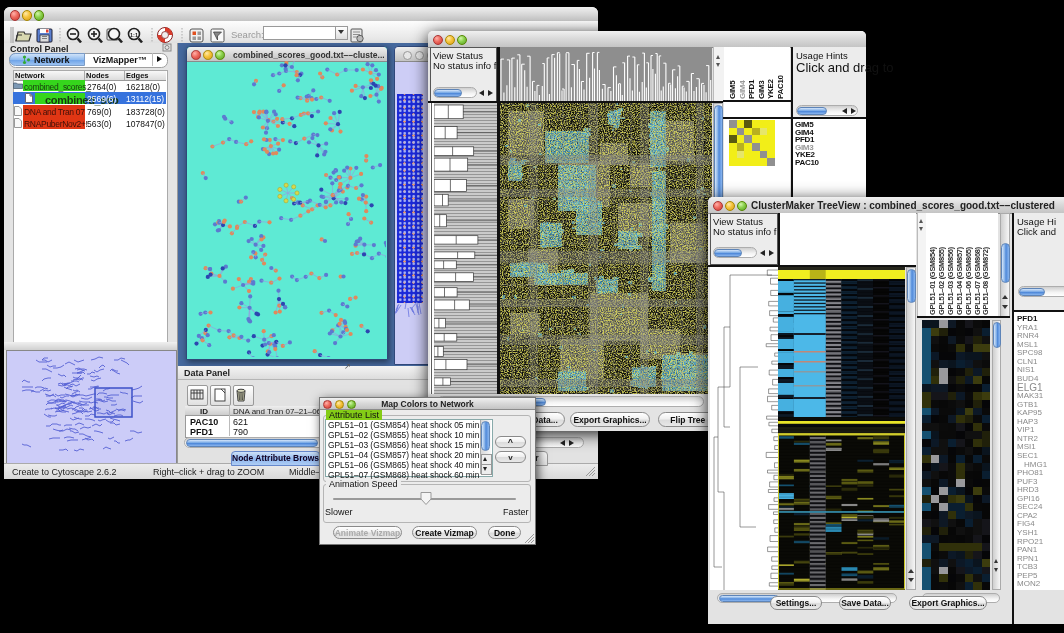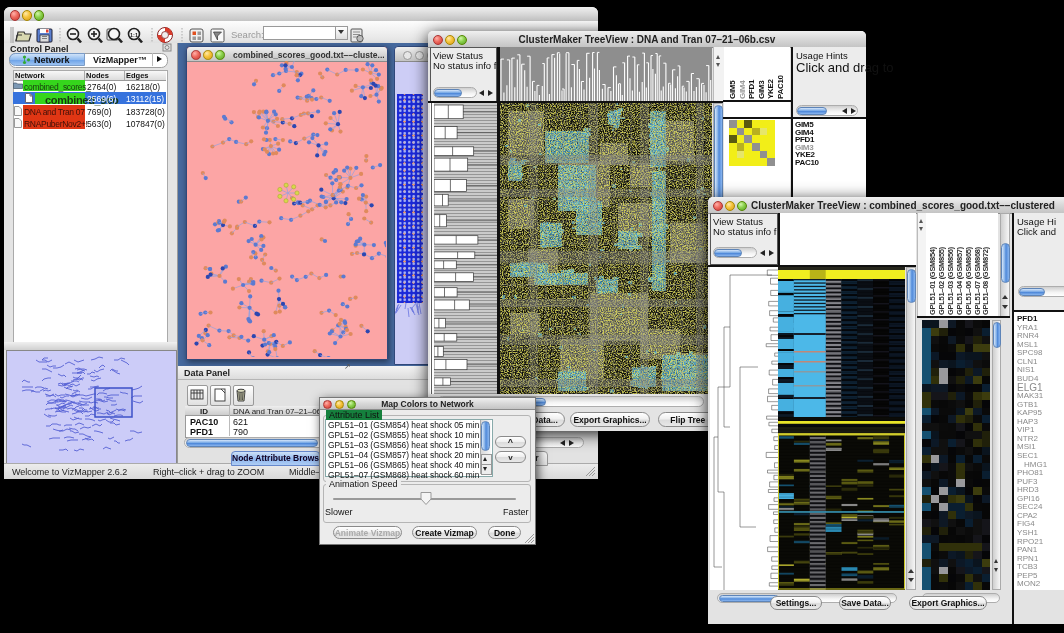--- a/index.html
+++ b/index.html
@@ -1074,7 +1074,6 @@
     <div style="position:absolute;left:4.8px;top:3.8px;width:8.4px;height:8.4px;border-radius:50%;background:radial-gradient(circle at 35% 30%,#ffb0a8,#ee6a5f 45%,#c63a30);border:.5px solid #a33"></div>
     <div style="position:absolute;left:16.8px;top:3.8px;width:8.4px;height:8.4px;border-radius:50%;background:radial-gradient(circle at 35% 30%,#ffe9a8,#f5c33b 45%,#d89b1e);border:.5px solid #a80"></div>
     <div style="position:absolute;left:28.8px;top:3.8px;width:8.4px;height:8.4px;border-radius:50%;background:radial-gradient(circle at 35% 30%,#d2f5a8,#8ad04a 45%,#5aa02a);border:.5px solid #580"></div>
-    <div class="abs" style="left:0;top:2.5px;width:438px;text-align:center;font-size:10px;font-weight:bold;color:#222;white-space:nowrap">ClusterMaker TreeView : DNA and Tran 07–21–06b.csv</div>
     <div class="abs" style="left:2px;top:16px;width:67px;height:55px;background:#ececec;border:1px solid #555;box-sizing:border-box"></div>
     <div style="position:absolute;left:5px;top:19px;font-size:9.5px;font-weight:normal;color:#111;white-space:nowrap">View Status</div>
     <div style="position:absolute;left:5px;top:29px;font-size:9.5px;font-weight:normal;color:#111;white-space:nowrap">No status info f</div>

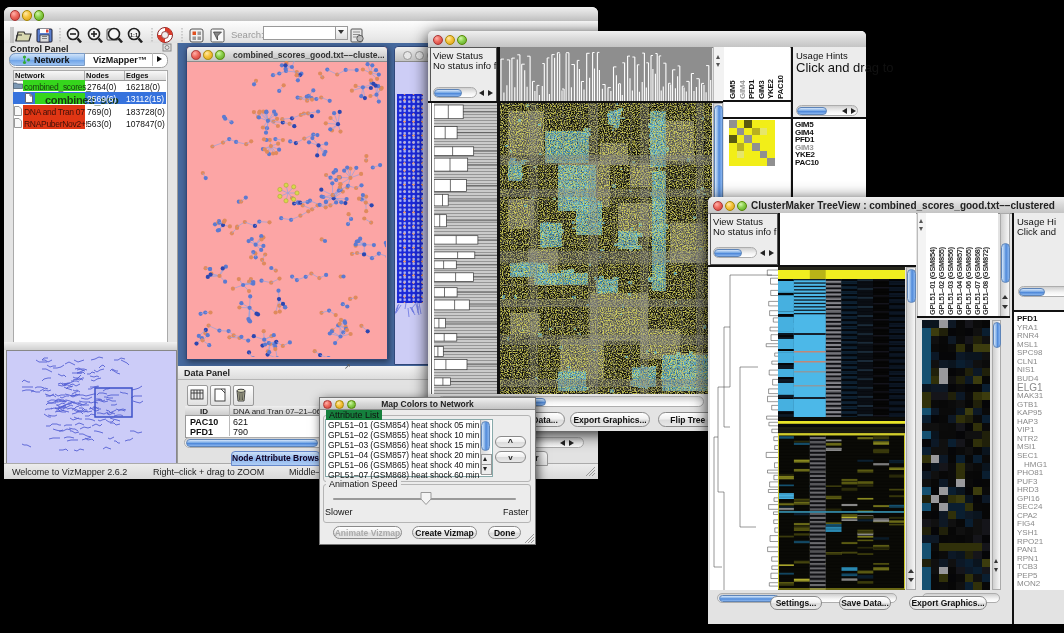--- a/index.html
+++ b/index.html
@@ -293,7 +293,7 @@
 <div style="position:absolute;left:149px;top:460px;font-size:9px;font-weight:normal;color:#222;white-space:nowrap">Right–click + drag  to  ZOOM</div>
 <div style="position:absolute;left:285px;top:460px;font-size:9px;font-weight:normal;color:#222;white-space:nowrap">Middle–click + drag to PAN</div>
 <div class="abs" style="left:174px;top:36px;width:420px;height:323px;background:#46699e"></div>
-<div class="abs" style="left:182px;top:39px;width:200px;height:312px;background:#fca5a5;border:1px solid #30487a;border-radius:4px 4px 0 0;box-shadow:1px 2px 6px rgba(0,0,0,.5)">
+<div class="abs" style="left:182px;top:39px;width:200px;height:312px;background:#5eead4;border:1px solid #30487a;border-radius:4px 4px 0 0;box-shadow:1px 2px 6px rgba(0,0,0,.5)">
 <div class="abs tbar" style="left:0;top:0;width:200px;height:14px;border-radius:4px 4px 0 0"></div>
 <div style="position:absolute;left:4.2px;top:3.2px;width:7.6px;height:7.6px;border-radius:50%;background:radial-gradient(circle at 35% 30%,#ffb0a8,#ee6a5f 45%,#c63a30);border:.5px solid #a33"></div>
       <div style="position:absolute;left:16.2px;top:3.2px;width:7.6px;height:7.6px;border-radius:50%;background:radial-gradient(circle at 35% 30%,#ffe9a8,#f5c33b 45%,#d89b1e);border:.5px solid #a80"></div>

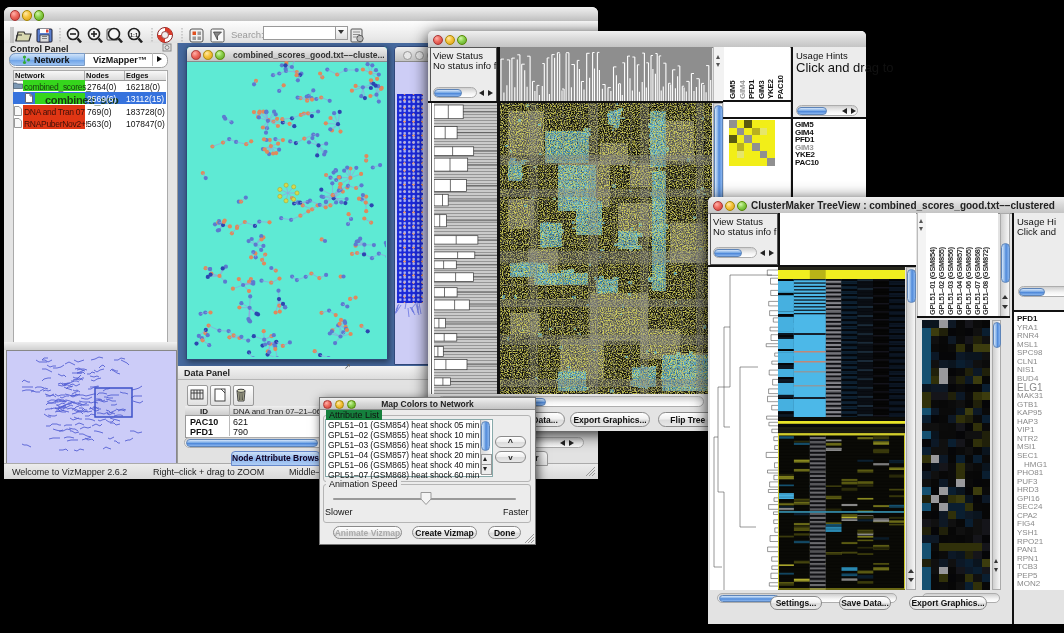--- a/index.html
+++ b/index.html
@@ -2576,7 +2576,7 @@
     <div style="position:absolute;left:15.1px;top:2.1px;width:6.8px;height:6.8px;border-radius:50%;background:radial-gradient(circle at 35% 30%,#ffe9a8,#f5c33b 45%,#d89b1e);border:.5px solid #a80"></div>
     <div style="position:absolute;left:27.1px;top:2.1px;width:6.8px;height:6.8px;border-radius:50%;background:radial-gradient(circle at 35% 30%,#d2f5a8,#8ad04a 45%,#5aa02a);border:.5px solid #580"></div>
     <div class="abs" style="left:0;top:1px;width:215px;text-align:center;font-size:8.5px;font-weight:bold;color:#222">Map Colors to Network</div>
-    <div class="abs" style="left:6px;top:12px;font-size:9px;color:#111;background:#15803d;padding:0 3px;z-index:5;white-space:nowrap">Attribute List</div>
+    <div class="abs" style="left:6px;top:12px;font-size:9px;color:#111;background:#84cc16;padding:0 3px;z-index:5;white-space:nowrap">Attribute List</div>
     <div class="abs" style="left:3px;top:16.5px;width:206px;height:65px;border:1px solid #b5b5b5;border-radius:3px"></div>
     <div class="abs" style="left:5px;top:21px;width:166px;height:56px;background:#fff;border:1px solid #8aa"></div>
     <div style="position:absolute;left:8px;top:21.5px;font-size:8.4px;font-weight:normal;color:#111;white-space:nowrap">GPL51–01 (GSM854) heat shock 05 min</div>

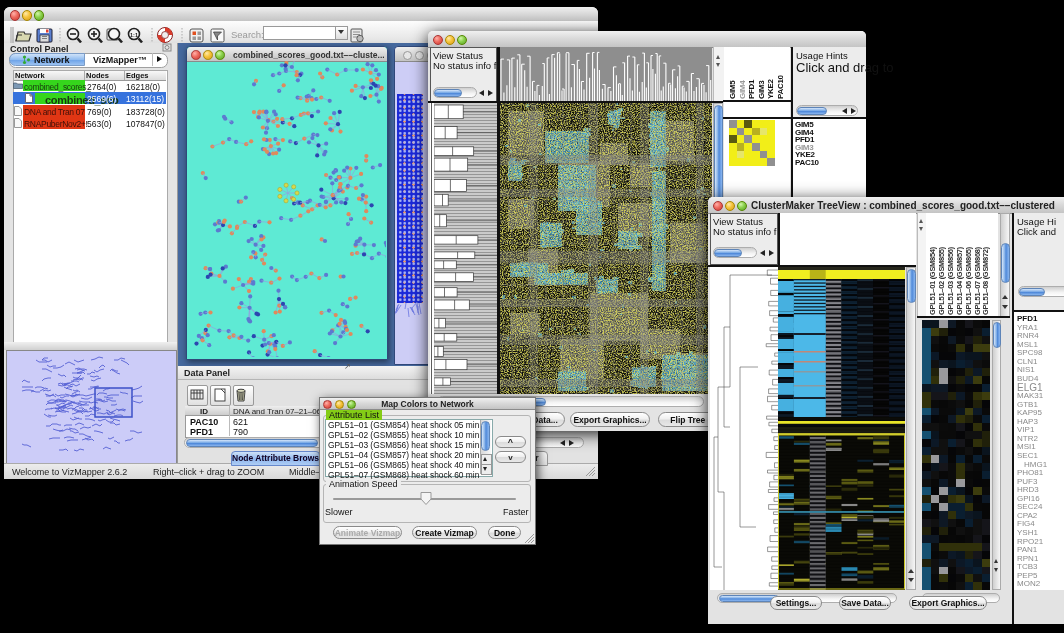--- a/index.html
+++ b/index.html
@@ -289,7 +289,7 @@
       <rect x="89" y="38" width="37" height="29" fill="rgba(90,110,220,0.10)" stroke="#3c50c8" stroke-width="1.5"></rect>
     </svg>
 <div class="abs" style="left:0;top:456px;width:594px;height:15px;background:linear-gradient(#ececec,#d8d8d8);border-top:1px solid #aaa"></div>
-<div style="position:absolute;left:8px;top:460px;font-size:9px;font-weight:normal;color:#222;white-space:nowrap">Welcome to VizMapper 2.6.2</div>
+<div style="position:absolute;left:8px;top:460px;font-size:9px;font-weight:normal;color:#222;white-space:nowrap">Create to Cytoscape 2.6.2</div>
 <div style="position:absolute;left:149px;top:460px;font-size:9px;font-weight:normal;color:#222;white-space:nowrap">Right–click + drag  to  ZOOM</div>
 <div style="position:absolute;left:285px;top:460px;font-size:9px;font-weight:normal;color:#222;white-space:nowrap">Middle–click + drag to PAN</div>
 <div class="abs" style="left:174px;top:36px;width:420px;height:323px;background:#46699e"></div>

